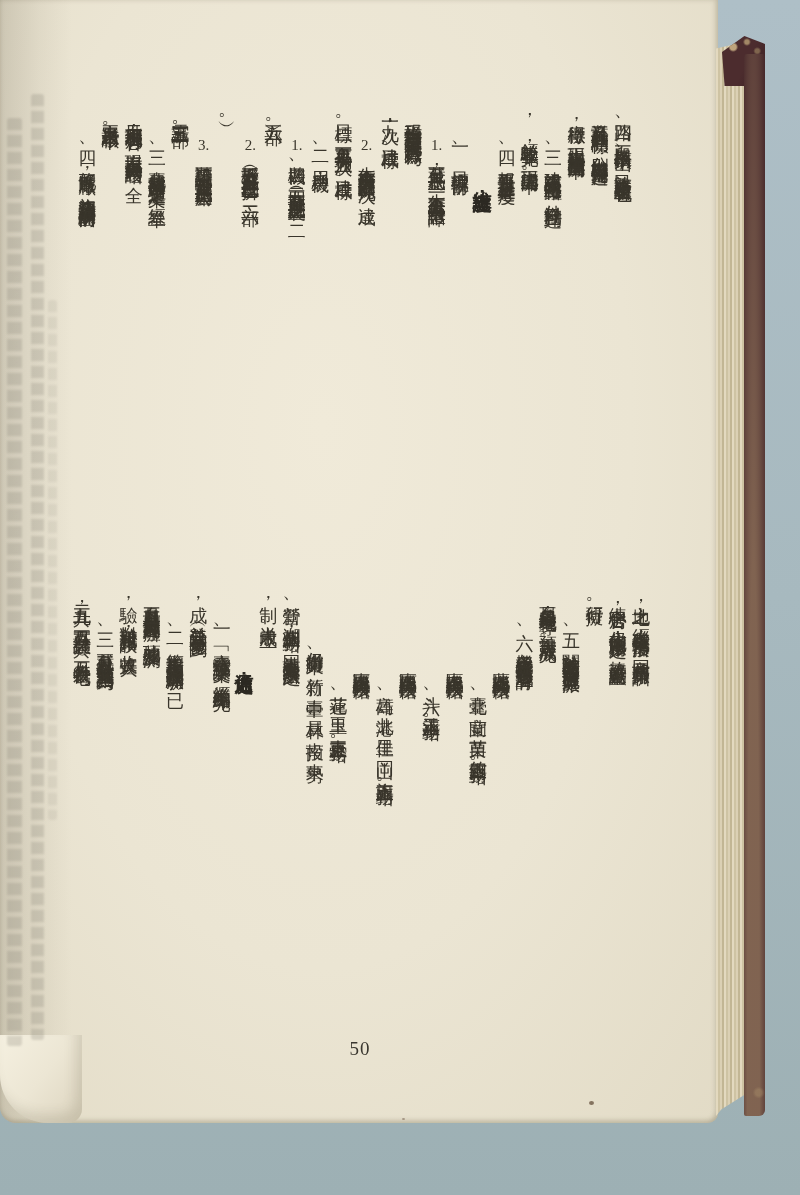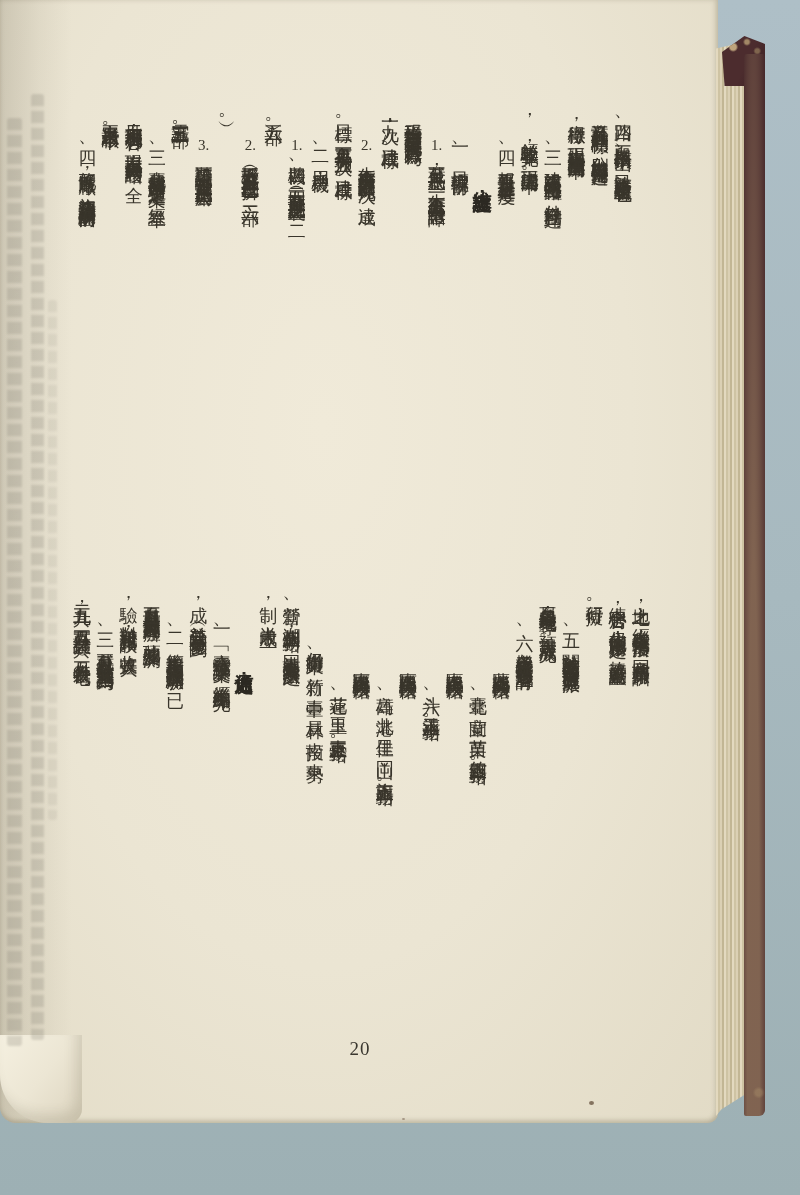--- a/index.html
+++ b/index.html
@@ -160,6 +160,6 @@
     <div class="col i0">二九五具，五月份計擴裝一〇一具，五月份營收為七</div>
   </div>
 
-<div class="page-number">20</div>
+<div class="page-number">50</div>
 
 </body></html>

